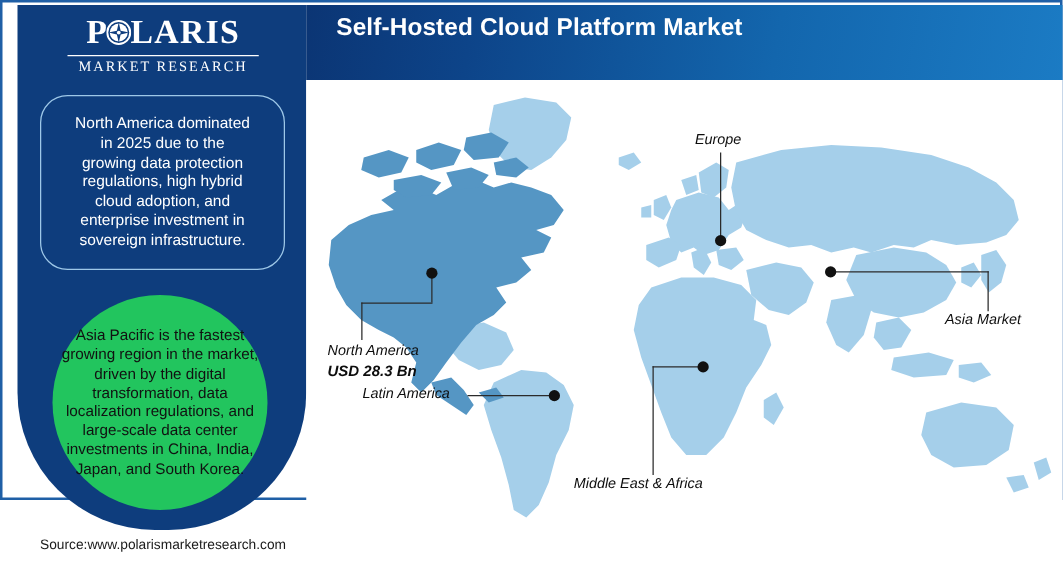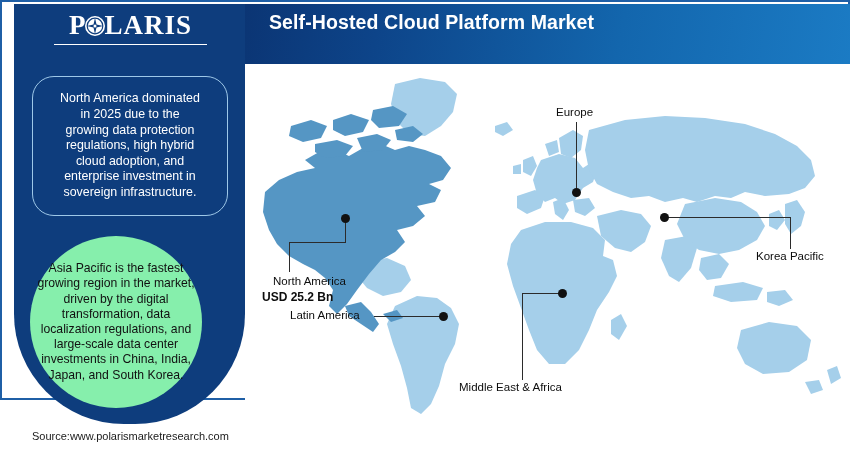--- a/index.html
+++ b/index.html
@@ -71,6 +71,7 @@
             <circle cx="10" cy="10" r="1.5" fill="#ffffff"></circle>
           </svg></span><span>LARIS</span></div>
     <div class="logo-rule"></div>
+    <div class="logo-sub">MARKET RESEARCH</div>
   </div>
 
   <div class="callout-box">

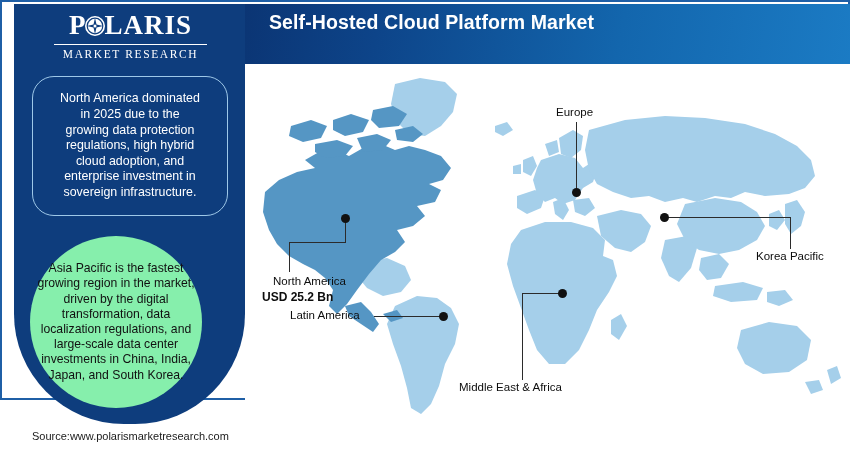--- a/index.html
+++ b/index.html
@@ -50,7 +50,7 @@
   .ann-h{height:1.2px;}
   .ann-v{width:1.2px;}
   .dot{position:absolute;width:9px;height:9px;border-radius:50%;background:#111111;z-index:7;}
-  .lbl{position:absolute;color:#0d0d0d;font-size:11.5px;white-space:nowrap;z-index:7;}
+  .lbl{position:absolute;color:#0d0d0d;font-size:11.5px;white-space:nowrap;z-index:7;font-style:italic;}
   .lbl.b{font-weight:bold;font-size:12px;}
 
   

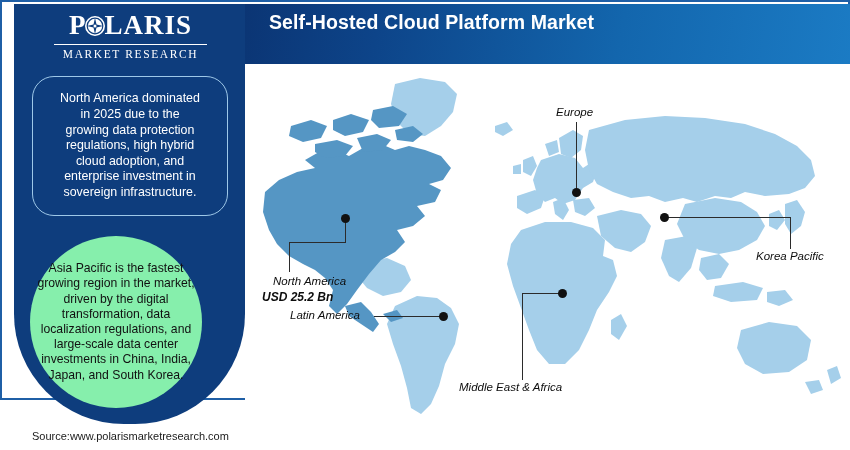--- a/index.html
+++ b/index.html
@@ -164,7 +164,7 @@
     <div class="dot" style="left:415px;top:149px;"></div>
     <div class="ann-line ann-h" style="left:419px;top:153px;width:127px;"></div>
     <div class="ann-line ann-v" style="left:545px;top:153px;height:32px;"></div>
-    <div class="lbl" style="left:511px;top:186px;">Korea Pacific</div>
+    <div class="lbl" style="left:511px;top:186px;">Asia Market</div>
 
     <div class="dot" style="left:194px;top:248px;"></div>
     <div class="ann-line ann-h" style="left:129px;top:252px;width:68px;"></div>

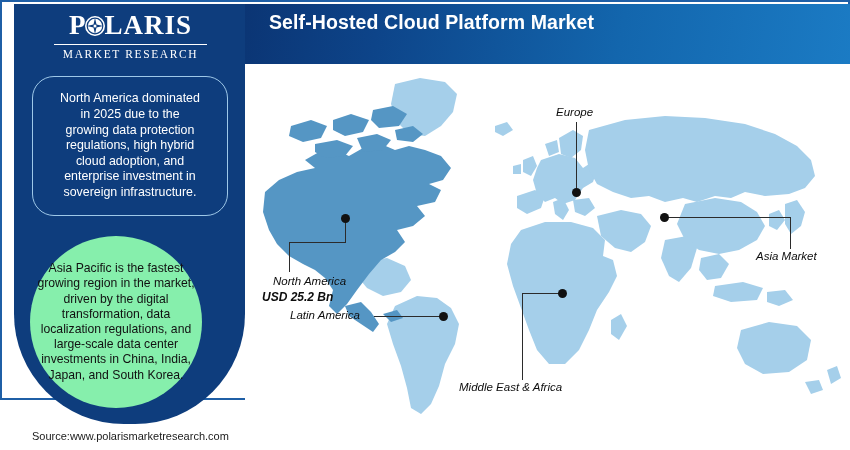--- a/index.html
+++ b/index.html
@@ -28,8 +28,8 @@
                  text-align:center;}
 
   
-  .callout-circle{position:absolute;left:28px;top:234px;width:172px;height:172px;
-                  background:#86efac;border-radius:50%;z-index:5;
+  .callout-circle{position:absolute;left:40px;top:234px;width:172px;height:172px;
+                  background:#22c55e;border-radius:50%;z-index:5;
                   display:flex;align-items:center;justify-content:center;}
   .callout-circle p{margin:0;padding:0 6px;color:#111111;font-size:12.2px;line-height:15.2px;
                     text-align:center;}

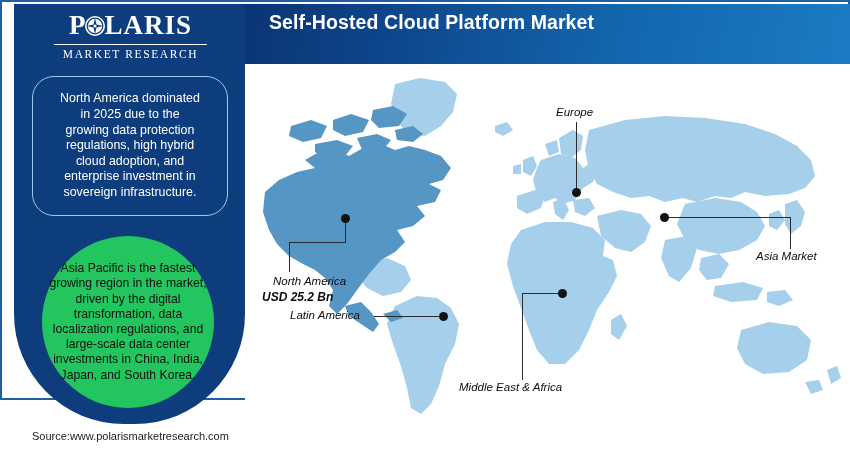--- a/index.html
+++ b/index.html
@@ -154,7 +154,7 @@
     <div class="ann-line ann-v" style="left:100px;top:154px;height:24px;"></div>
     <div class="ann-line ann-h" style="left:44px;top:178px;width:57px;"></div>
     <div class="ann-line ann-v" style="left:44px;top:178px;height:30px;"></div>
-    <div class="lbl" style="left:28px;top:211px;">North America</div>
+    <div class="lbl" style="left:17px;top:211px;">North America</div>
     <div class="lbl b" style="left:17px;top:226px;">USD 25.2 Bn</div>
 
     <div class="dot" style="left:327px;top:124px;"></div>

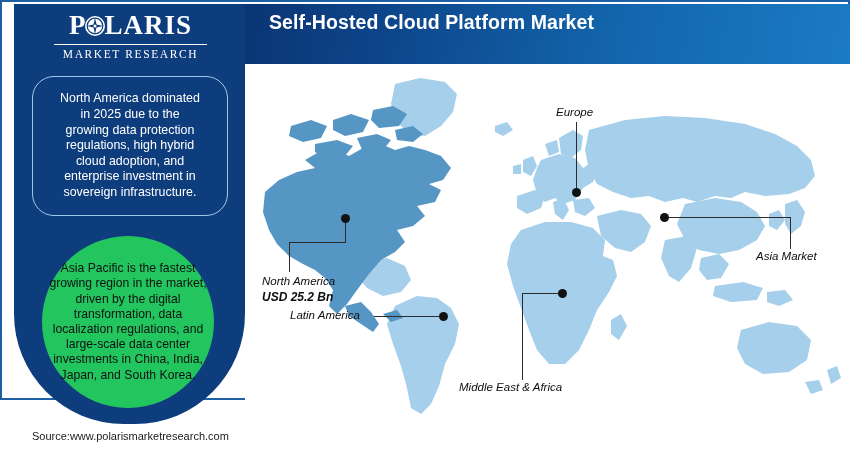--- a/index.html
+++ b/index.html
@@ -155,7 +155,7 @@
     <div class="ann-line ann-h" style="left:44px;top:178px;width:57px;"></div>
     <div class="ann-line ann-v" style="left:44px;top:178px;height:30px;"></div>
     <div class="lbl" style="left:17px;top:211px;">North America</div>
-    <div class="lbl b" style="left:17px;top:226px;">USD 25.2 Bn</div>
+    <div class="lbl b" style="left:17px;top:226px;">USD 28.3 Bn</div>
 
     <div class="dot" style="left:327px;top:124px;"></div>
     <div class="ann-line ann-v" style="left:331px;top:58px;height:68px;"></div>

